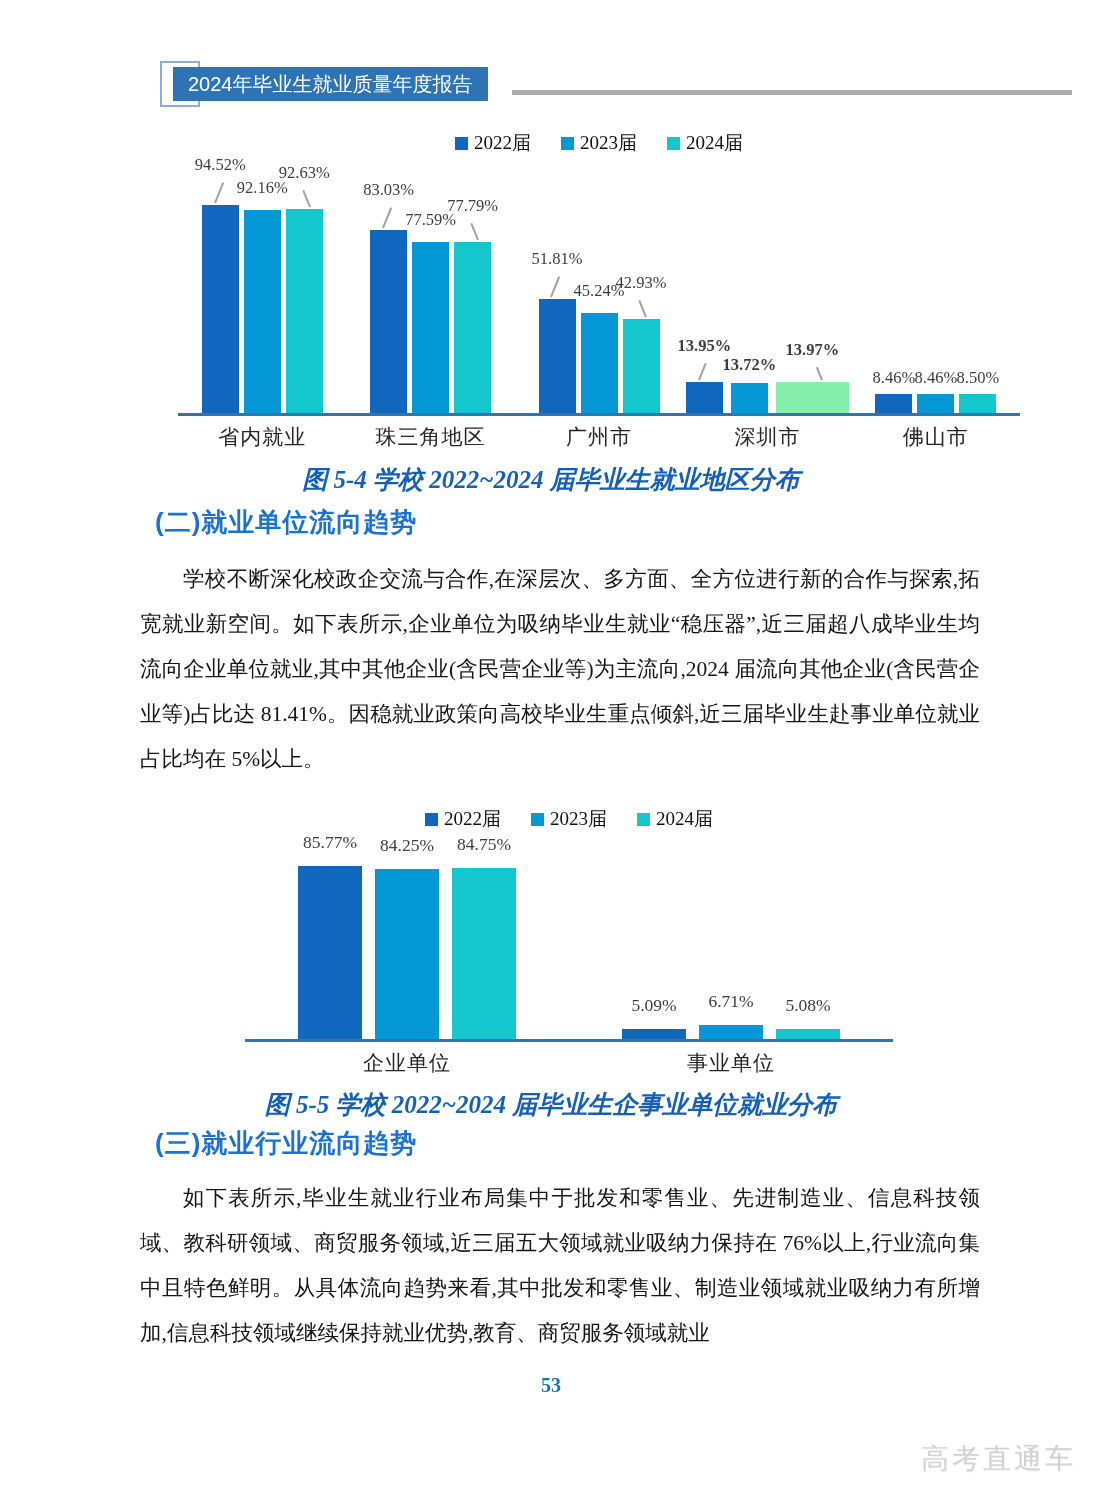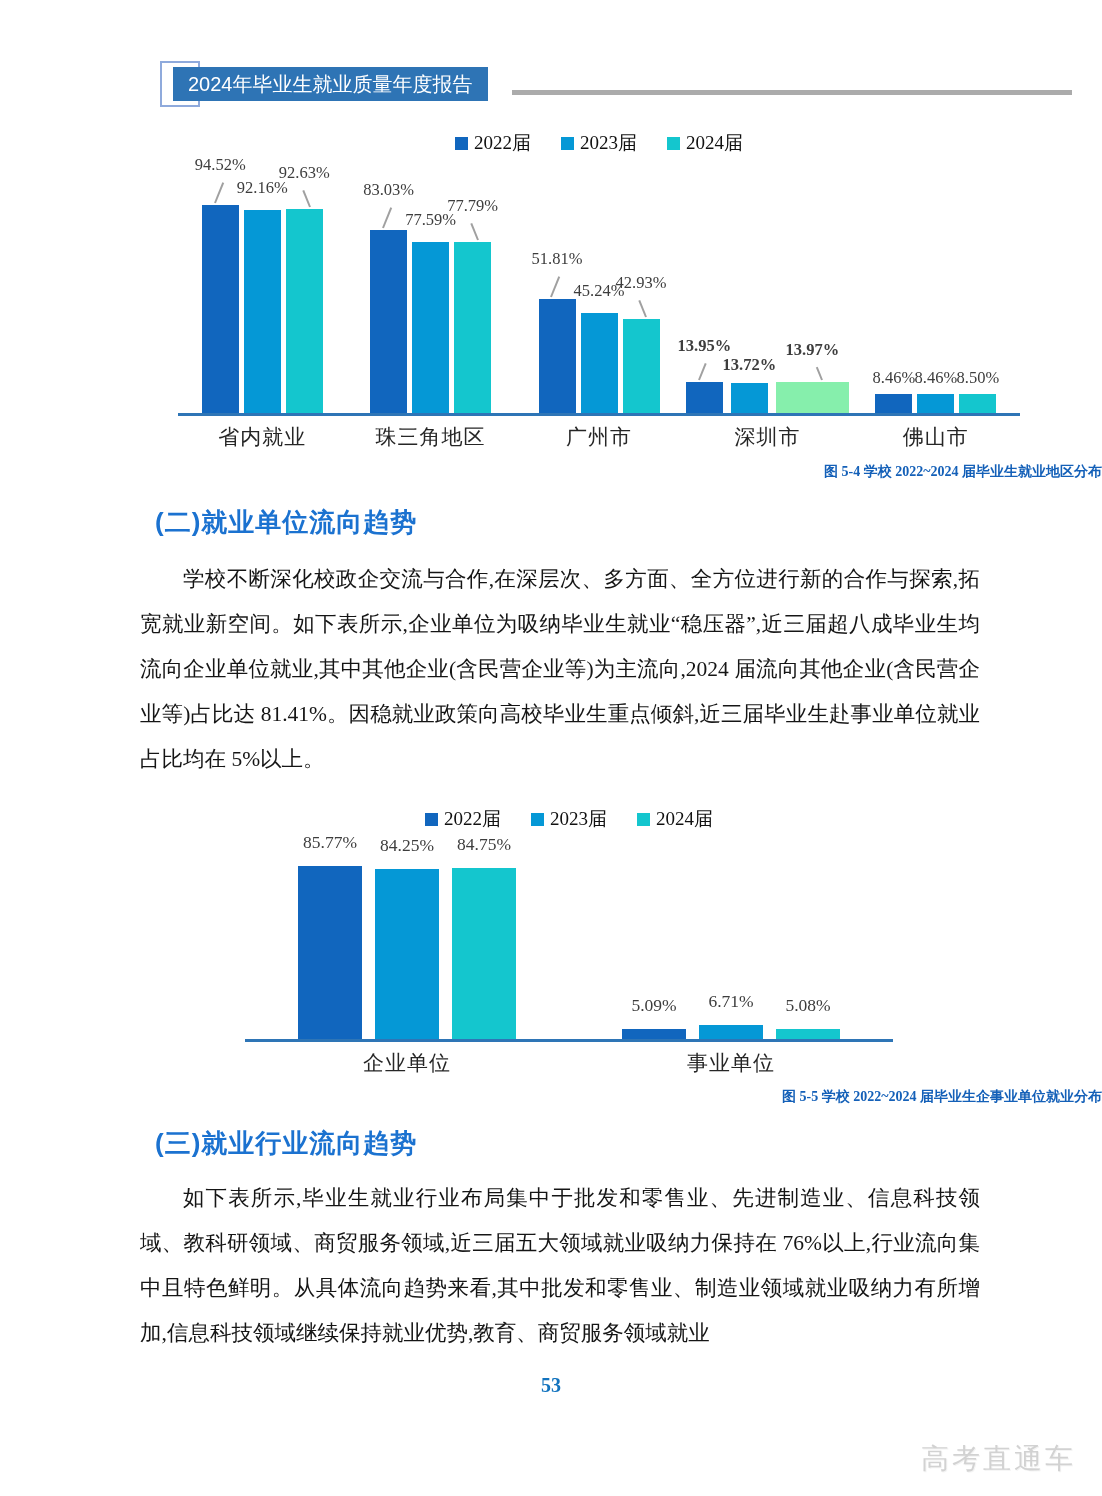--- a/index.html
+++ b/index.html
@@ -30,8 +30,8 @@
   .cats { display:flex; justify-content:space-around; margin-top:7px; }
   .cat { flex:1 1 0; text-align:center; font-size:21px; color:#262626; letter-spacing:1px; }
   
-  .caption { position:absolute; left:0; width:100%; text-align:right;
-    color:#1460B8; font-weight:bold; font-size:14px; }
+  .caption { position:absolute; left:0; width:100%; text-align:center;
+    color:#1460B8; font-weight:bold; font-size:25px;font-style:italic; }
   .caption-1 { top:463px; }
   .caption-2 { top:1088px; }
   .heading { position:absolute; left:155px; color:#1B72D0; font-weight:bold; font-size:26px;

